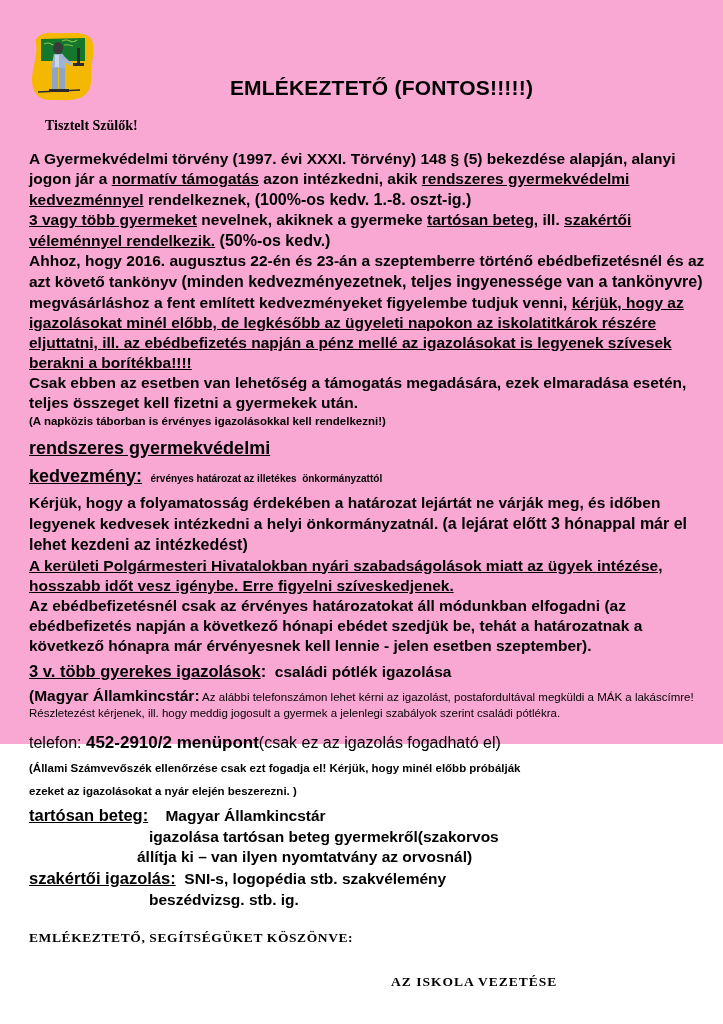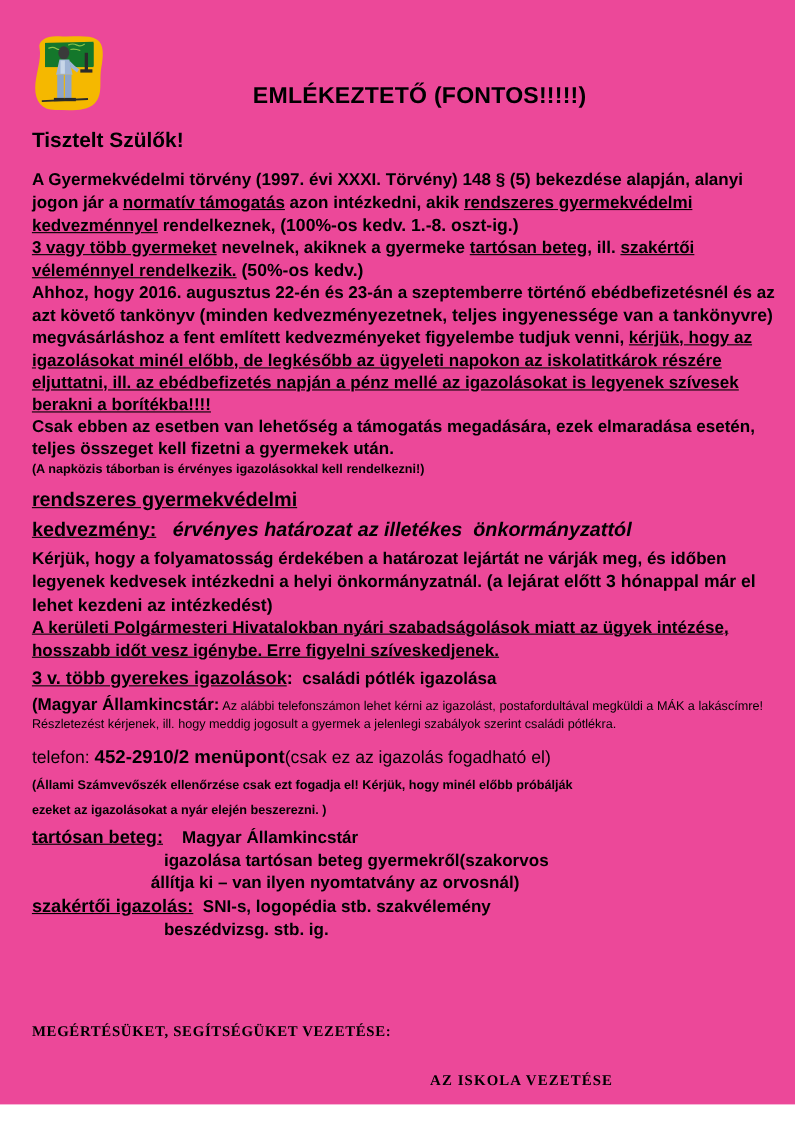--- a/index.html
+++ b/index.html
@@ -19,8 +19,8 @@
     position: absolute;
     left: 0; top: 0;
     width: 723px;
-    height: 1004px;
-    background: #ec4899;
+    height: 744px;
+    background: #f9a8d4;
   }
 
   

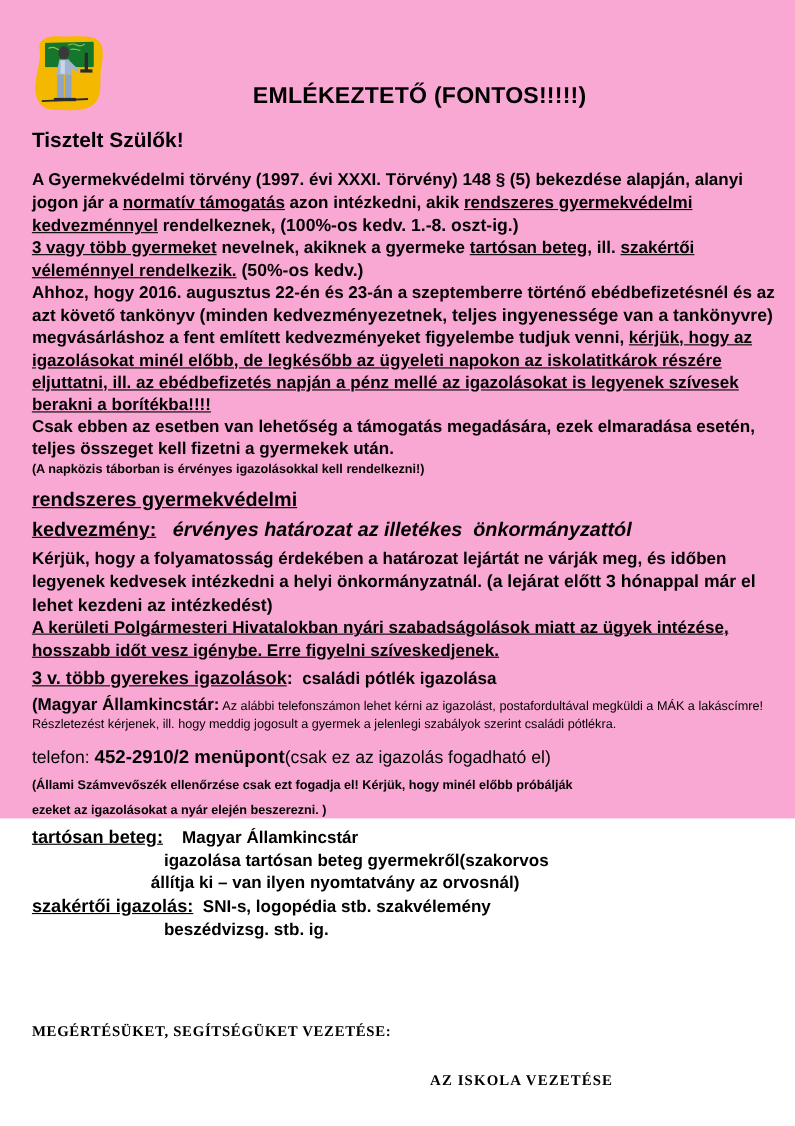--- a/index.html
+++ b/index.html
@@ -56,10 +56,11 @@
   }
 
   .salutation {
-    font-size: 19px;
-    font-weight: bold;
-    margin: 0 0 14px 0;
+    font-size: 14px;
+    font-weight: bold;
+    margin: 0 0 14px 16px;
     line-height: 1.18;
+    font-family: Liberation Serif, serif;
   }
 
   

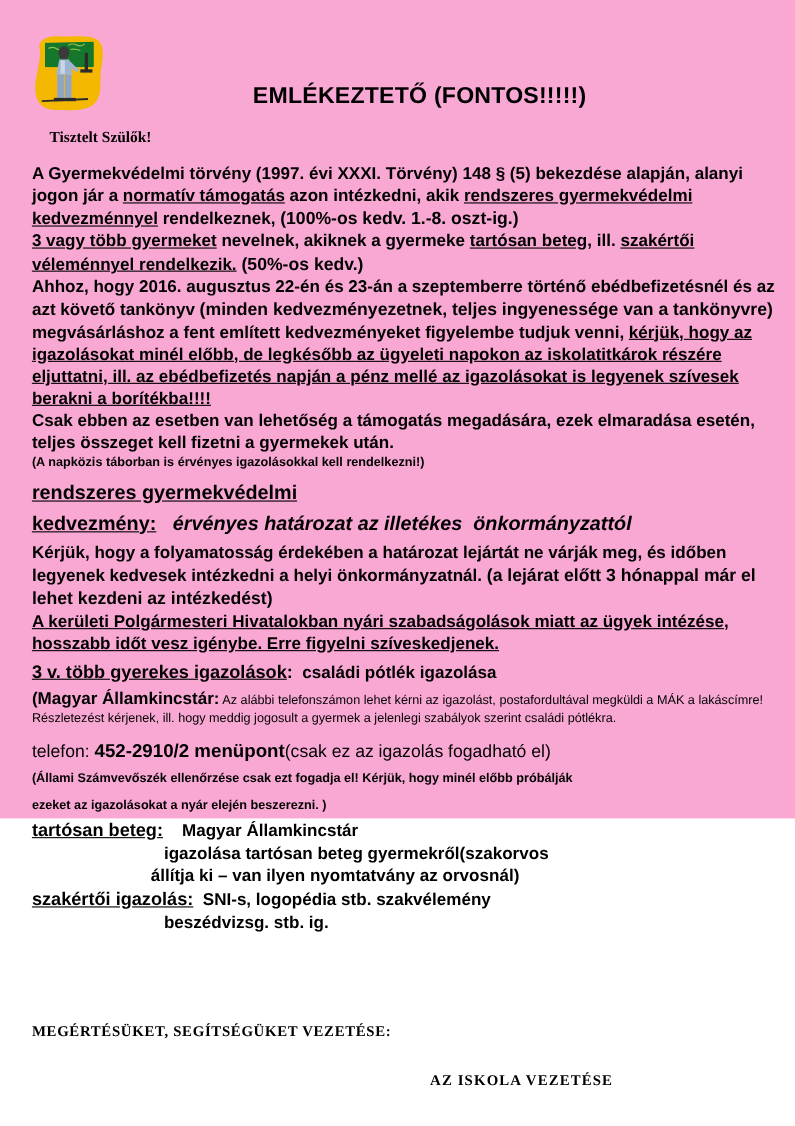--- a/index.html
+++ b/index.html
@@ -104,10 +104,9 @@
   }
   .big-head .u { text-decoration: underline; }
   .big-head .after {
-    font-size: 18px;
+    font-size: 10px;
     font-weight: bold;
     text-decoration: none;
-    font-style: italic;
   }
 
   .lbl-line {

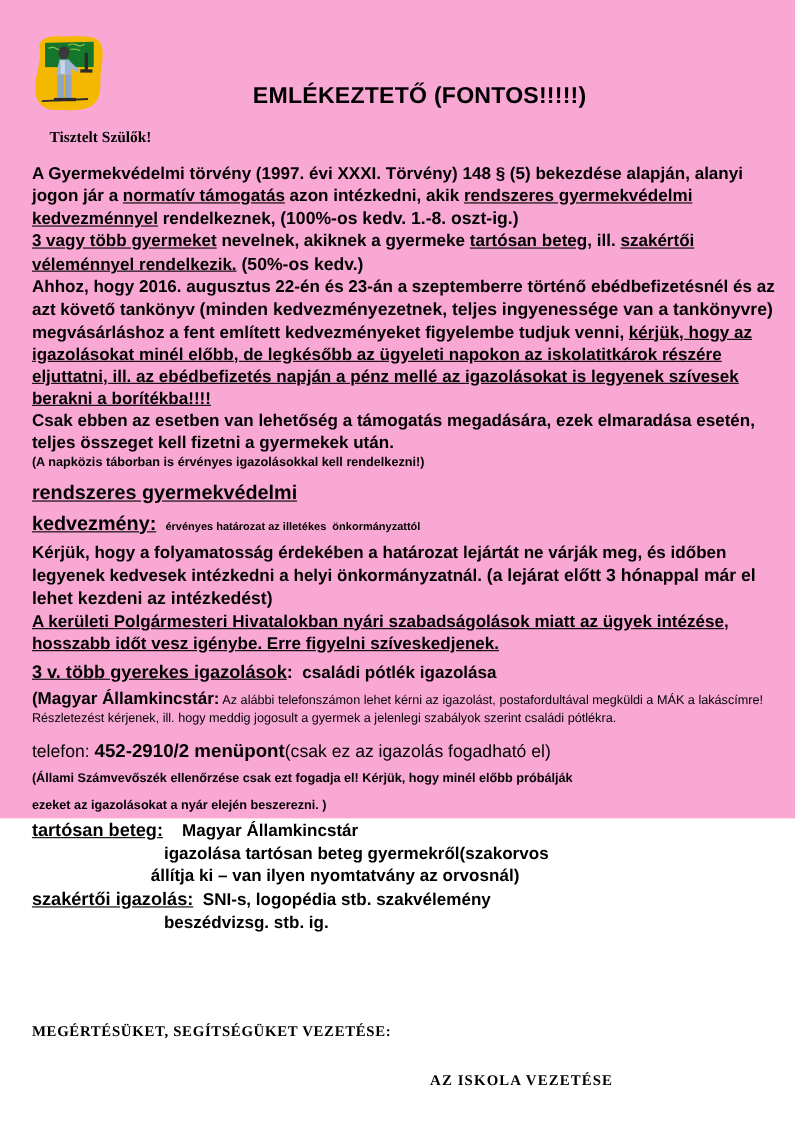--- a/index.html
+++ b/index.html
@@ -219,6 +219,7 @@
 
     <p class="p reg"><span class="u">A kerületi Polgármesteri Hivatalokban nyári szabadságolások miatt az ügyek intézése, hosszabb időt vesz igénybe. Erre figyelni szíveskedjenek.</span></p>
 
+    <p class="p">Az ebédbefizetésnél csak az érvényes határozatokat áll módunkban elfogadni (az ebédbefizetés napján a következő hónapi ebédet szedjük be, tehát a határozatnak a következő hónapra már érvényesnek kell lennie - jelen esetben szeptember).</p>
 
     <div class="gap-s"></div>
 

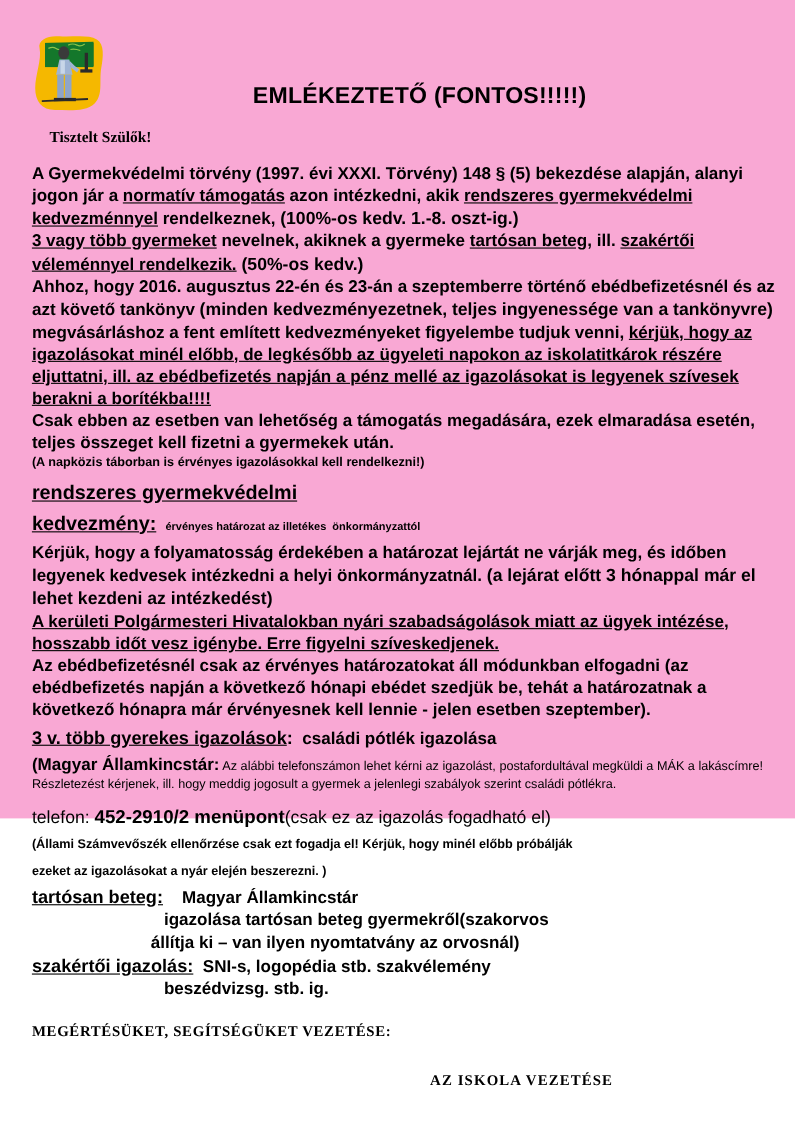--- a/index.html
+++ b/index.html
@@ -251,7 +251,7 @@
   </div>
 
   <div class="closing">
-    <p class="line1">MEGÉRTÉSÜKET, SEGÍTSÉGÜKET VEZETÉSE:</p>
+    <p class="line1">EMLÉKEZTETŐ, SEGÍTSÉGÜKET KÖSZÖNVE:</p>
     <p class="line2">AZ ISKOLA VEZETÉSE</p>
   </div>
 

